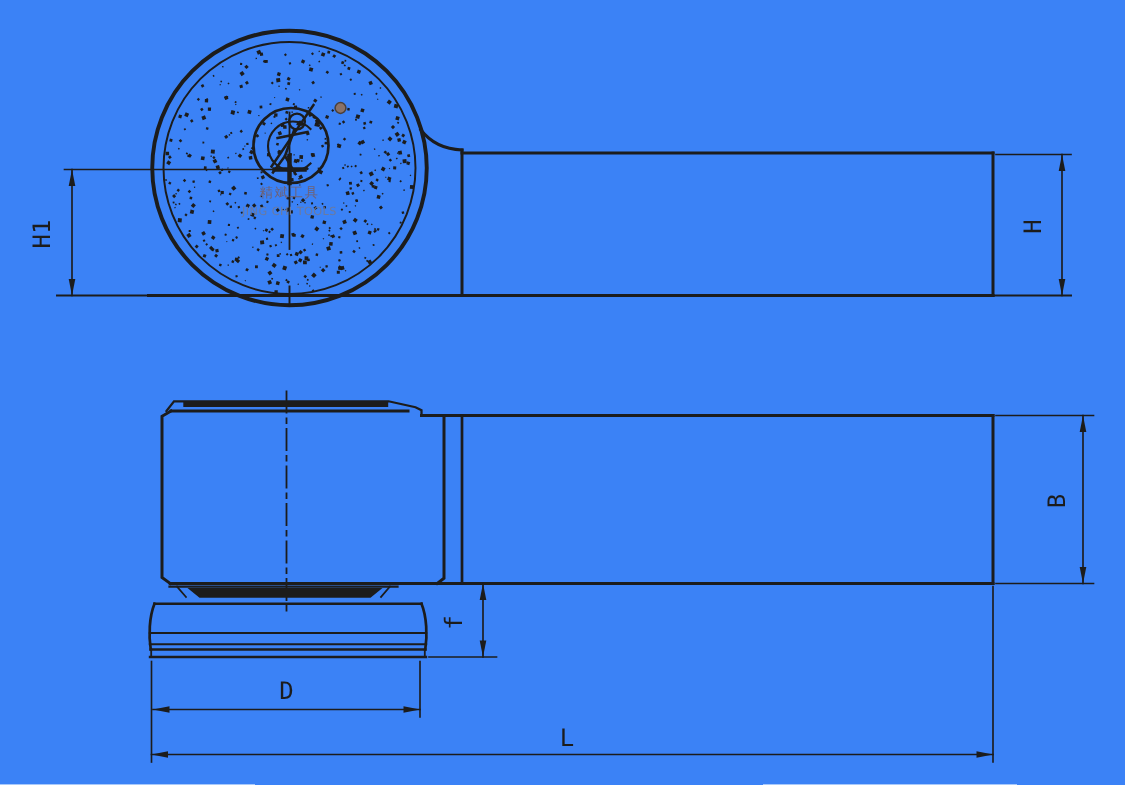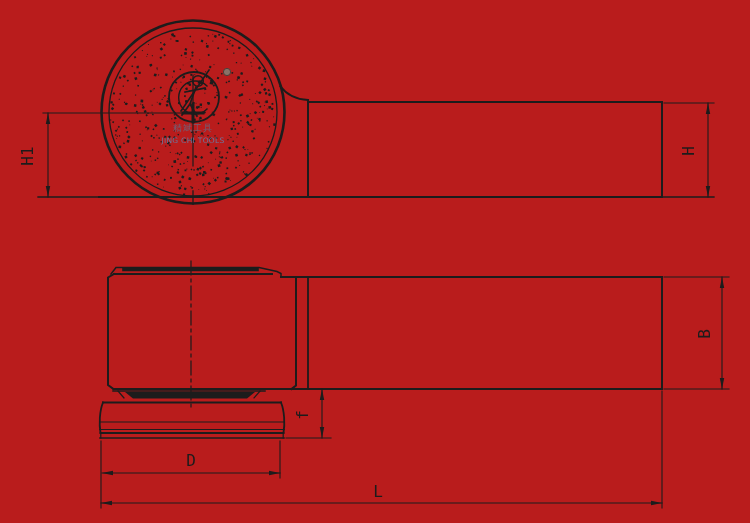--- a/index.html
+++ b/index.html
@@ -4,7 +4,7 @@
 <style>
   :root { --ink: #1c1c1c; }
   html,body { margin:0; padding:0; background:#ffffff; }
-  .stage { width:750px; height:523px; position:relative; background:#b91c1c; overflow:hidden; }
+  .stage { width:750px; height:523px; position:relative; background:#3b82f6; overflow:hidden; }
   svg { display:block; }
   svg text { font-family:"DejaVu Sans Mono","Liberation Mono",monospace; }
   .ln   { stroke:var(--ink); fill:none; stroke-linecap:square; }

